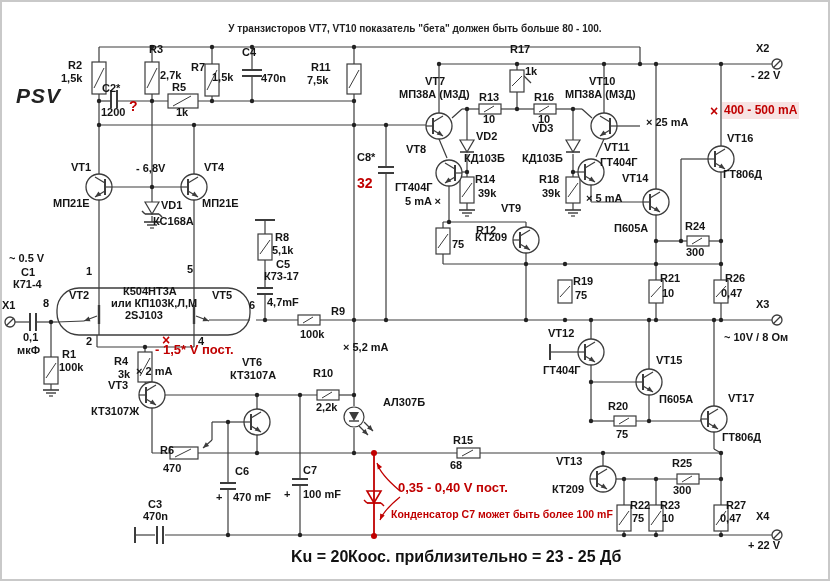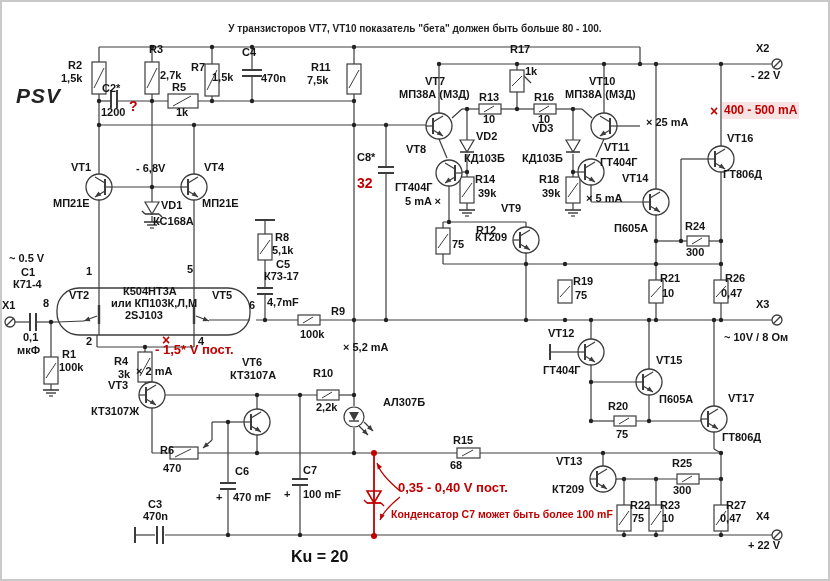--- a/index.html
+++ b/index.html
@@ -567,6 +567,7 @@
   <div class="subtitle">У транзисторов VT7, VT10 показатель "бета" должен быть больше 80 - 100.</div>
   <div class="psv">PSV</div>
   <div class="foot" style="left:289px;">Ku = 20</div>
+  <div class="foot" style="left:346px;">Коос. приблизительно =  23 - 25 Дб</div>
   <div id="labels">
       <span class="lb" style="left: 66px; top: 57px;">R2</span>
       <span class="lb" style="left: 59px; top: 70px;">1,5k</span>

